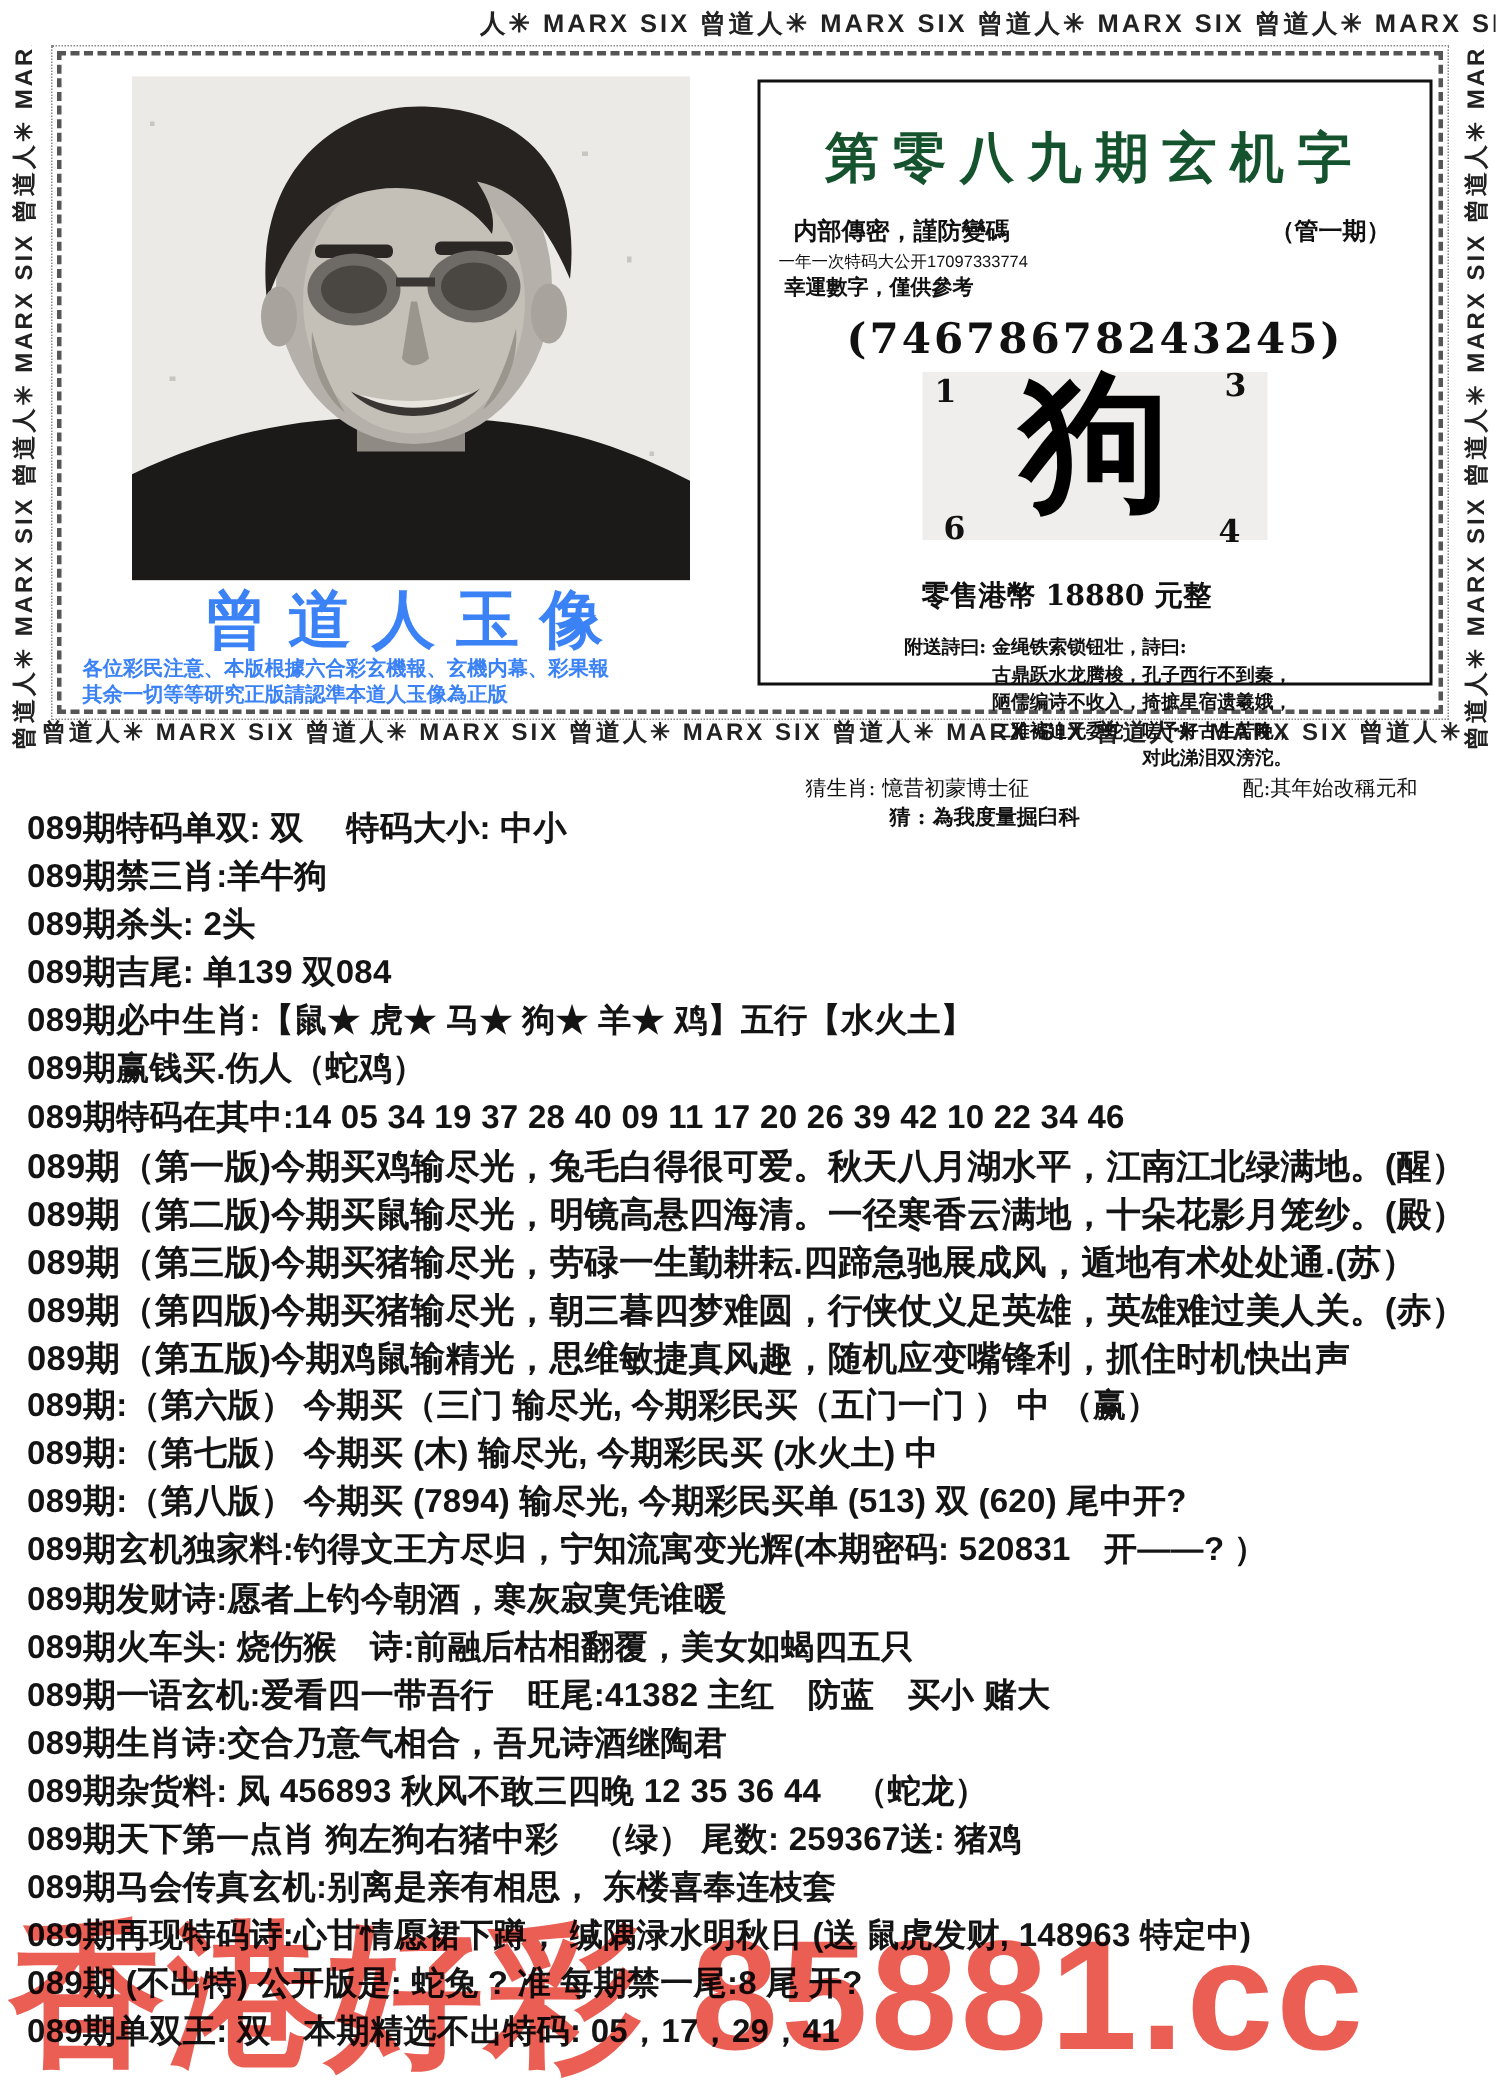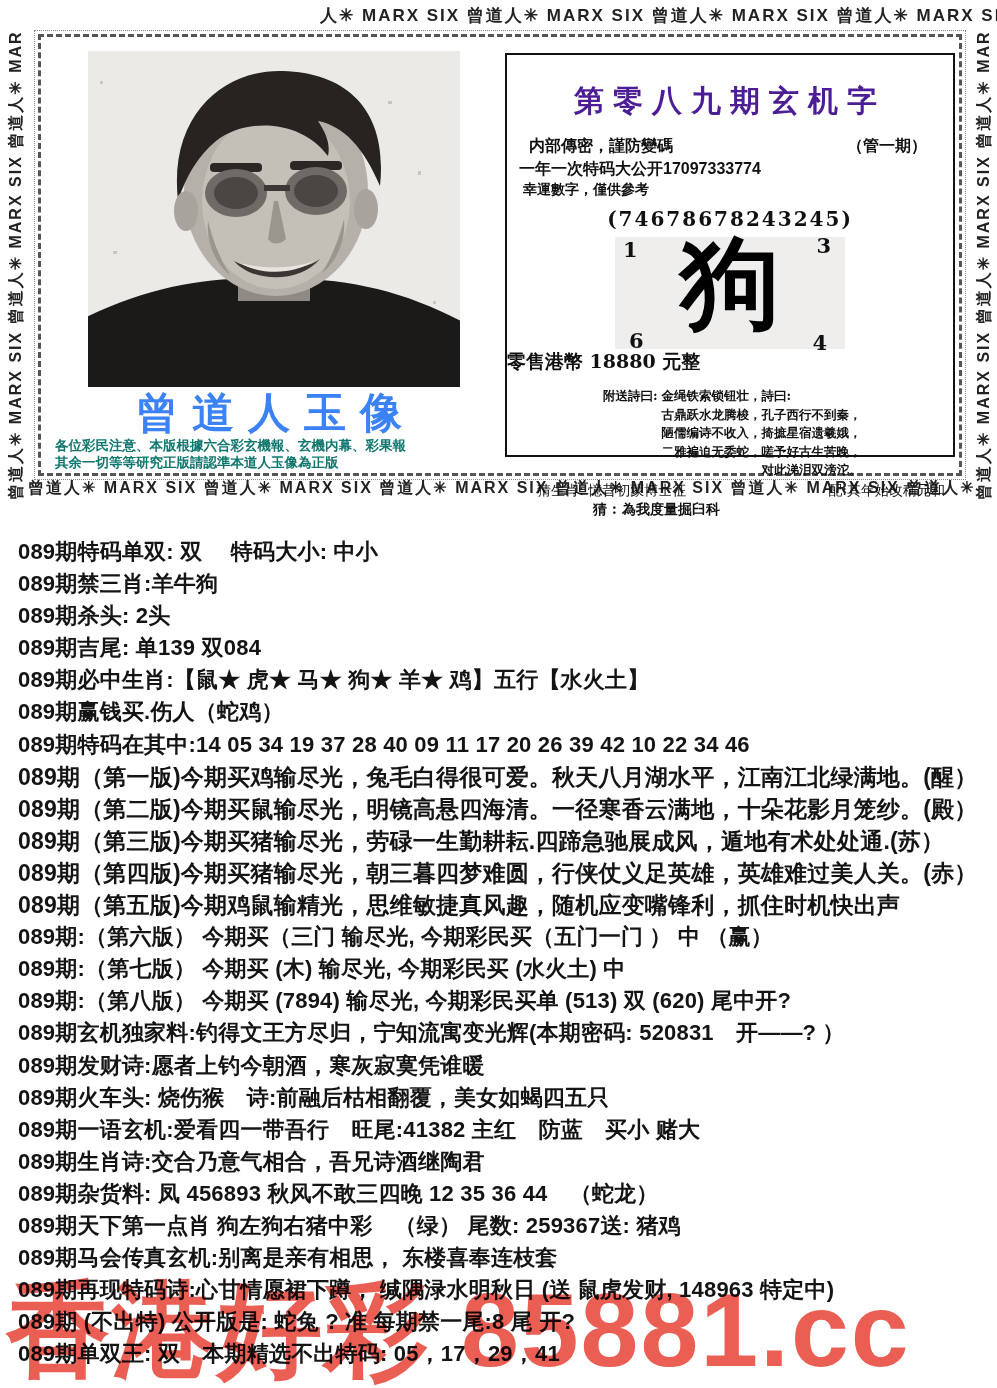--- a/index.html
+++ b/index.html
@@ -83,9 +83,9 @@
     text-align:center;
     font-family:Liberation Serif, serif;
     font-weight:bold;
-    font-size:30px;
+    font-size:36px;
     letter-spacing:9px;
-    color:#4c1d95;
+    color:#14532d;
   }
   .mbox .row1{
     display:flex;justify-content:space-between;

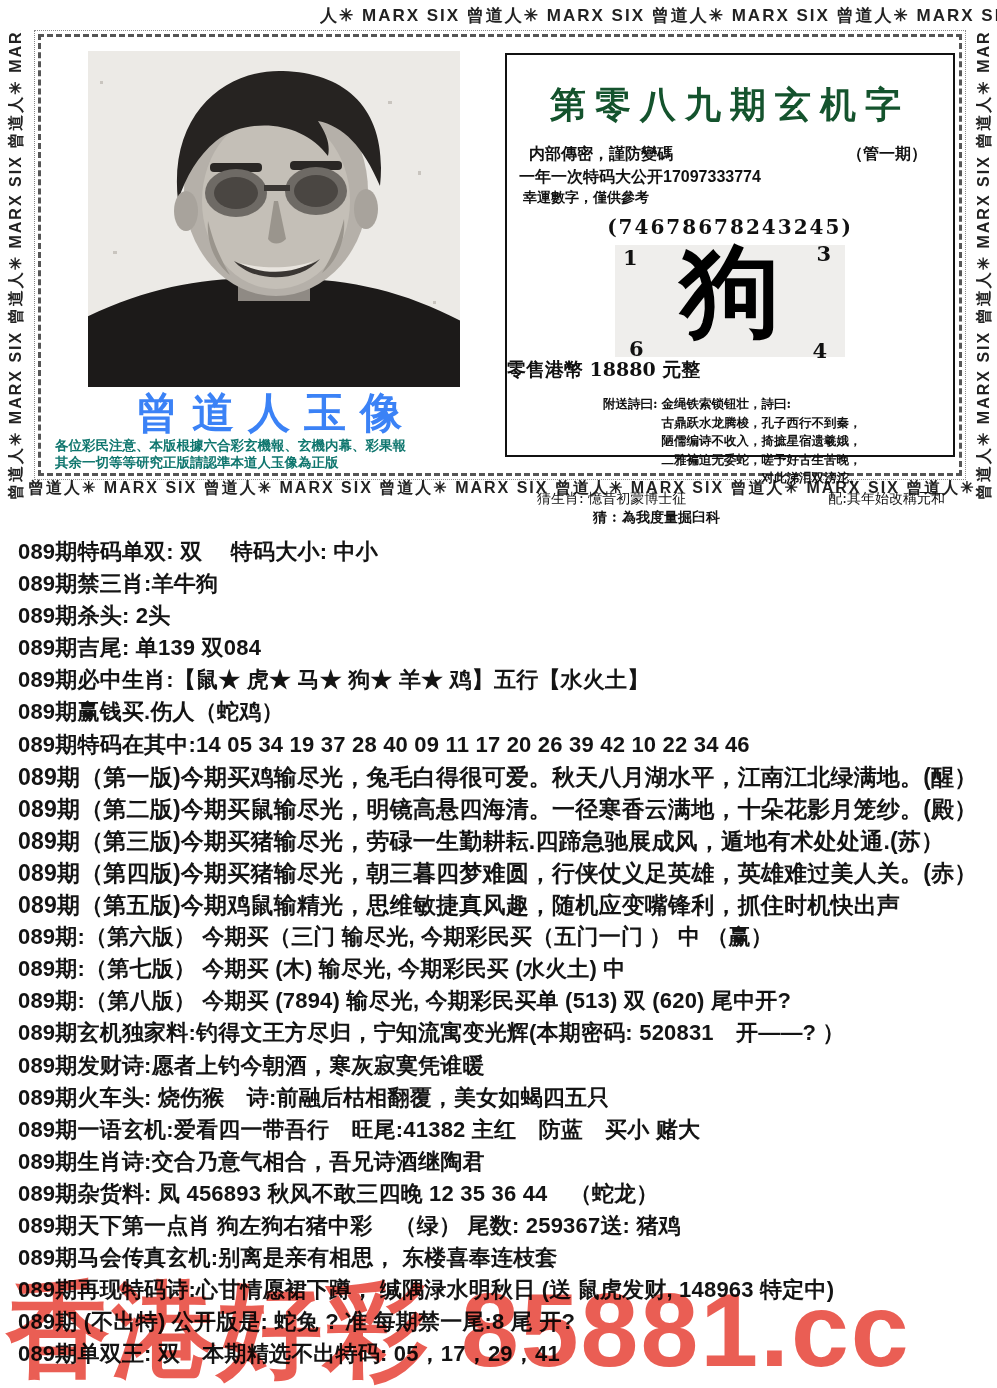--- a/index.html
+++ b/index.html
@@ -92,7 +92,7 @@
     padding:14px 26px 0 22px;
     font-weight:700;font-size:16px;
   }
-  .mbox .hotline{padding:2px 0 0 12px;font-size:16px;font-weight:700;}
+  .mbox .hotline{padding:2px 0 0 12px;font-size:11px;font-weight:400;}
   .mbox .lucky{padding:1px 0 0 16px;font-size:14px;font-weight:600;}
   .mbox .code{
     text-align:center;margin-top:8px;

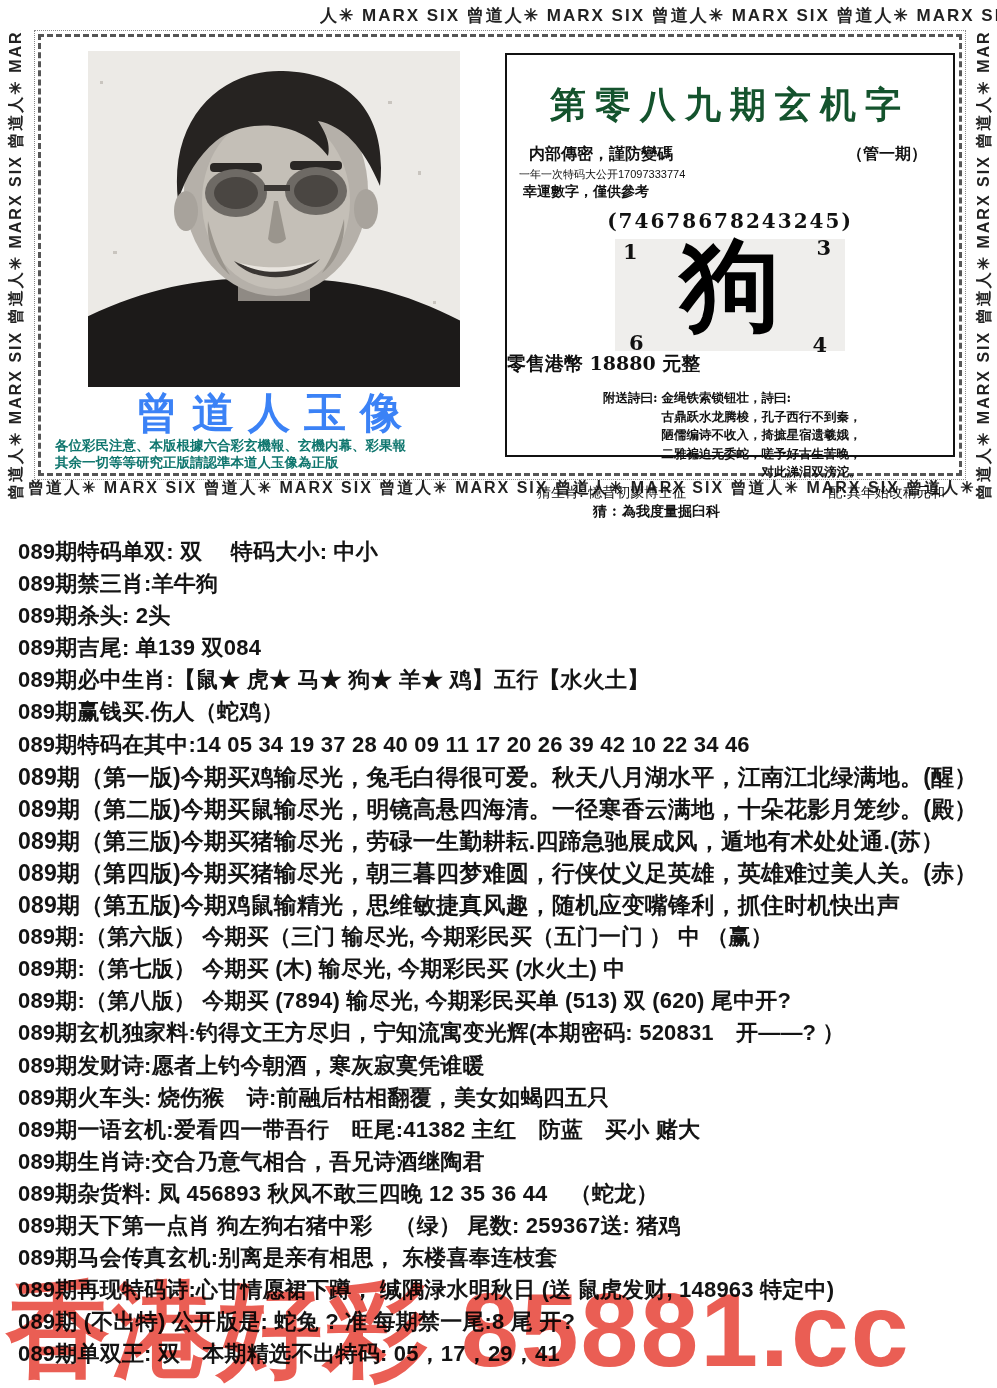--- a/index.html
+++ b/index.html
@@ -96,7 +96,7 @@
   .mbox .lucky{padding:1px 0 0 16px;font-size:14px;font-weight:600;}
   .mbox .code{
     text-align:center;margin-top:8px;
-    font-size:20px;font-weight:600;letter-spacing:2px;
+    font-size:28px;font-weight:600;letter-spacing:2px;
     font-family:"DejaVu Serif","Liberation Serif",serif;
   }
   .zblock{

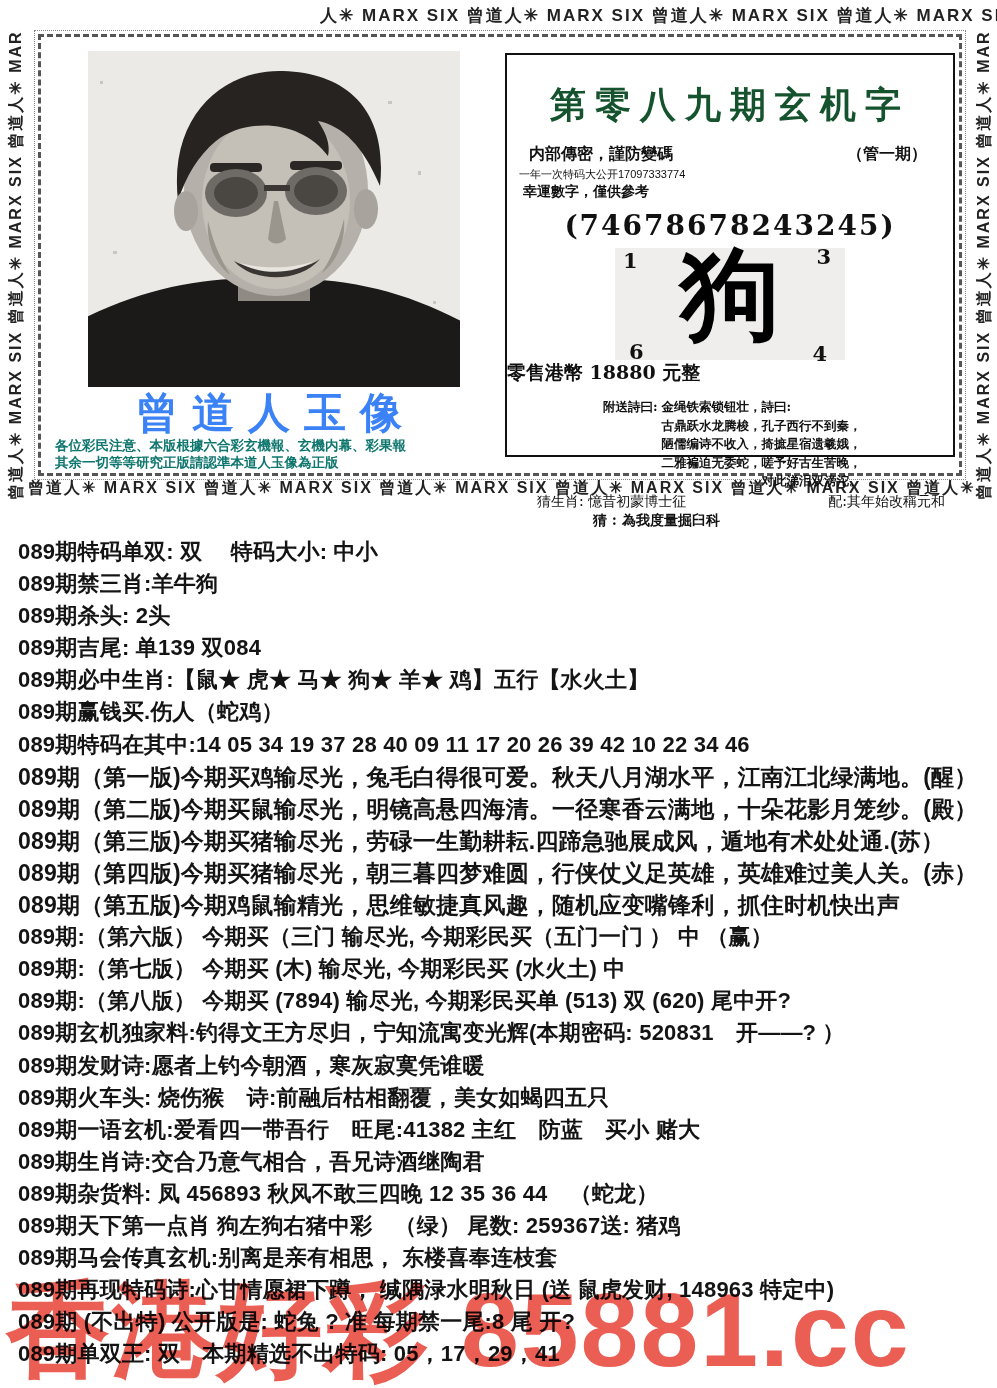--- a/index.html
+++ b/index.html
@@ -120,9 +120,9 @@
   .zn.n6{left:14px;bottom:-4px;}
   .zn.n4{right:18px;bottom:-6px;}
   .price{
-    text-align:left;
+    text-align:center;
     padding-right:38px;
-    margin-top:0;
+    margin-top:24px;
     font-size:19px;font-weight:700;
     font-family:"DejaVu Serif","Liberation Serif",serif;
   }

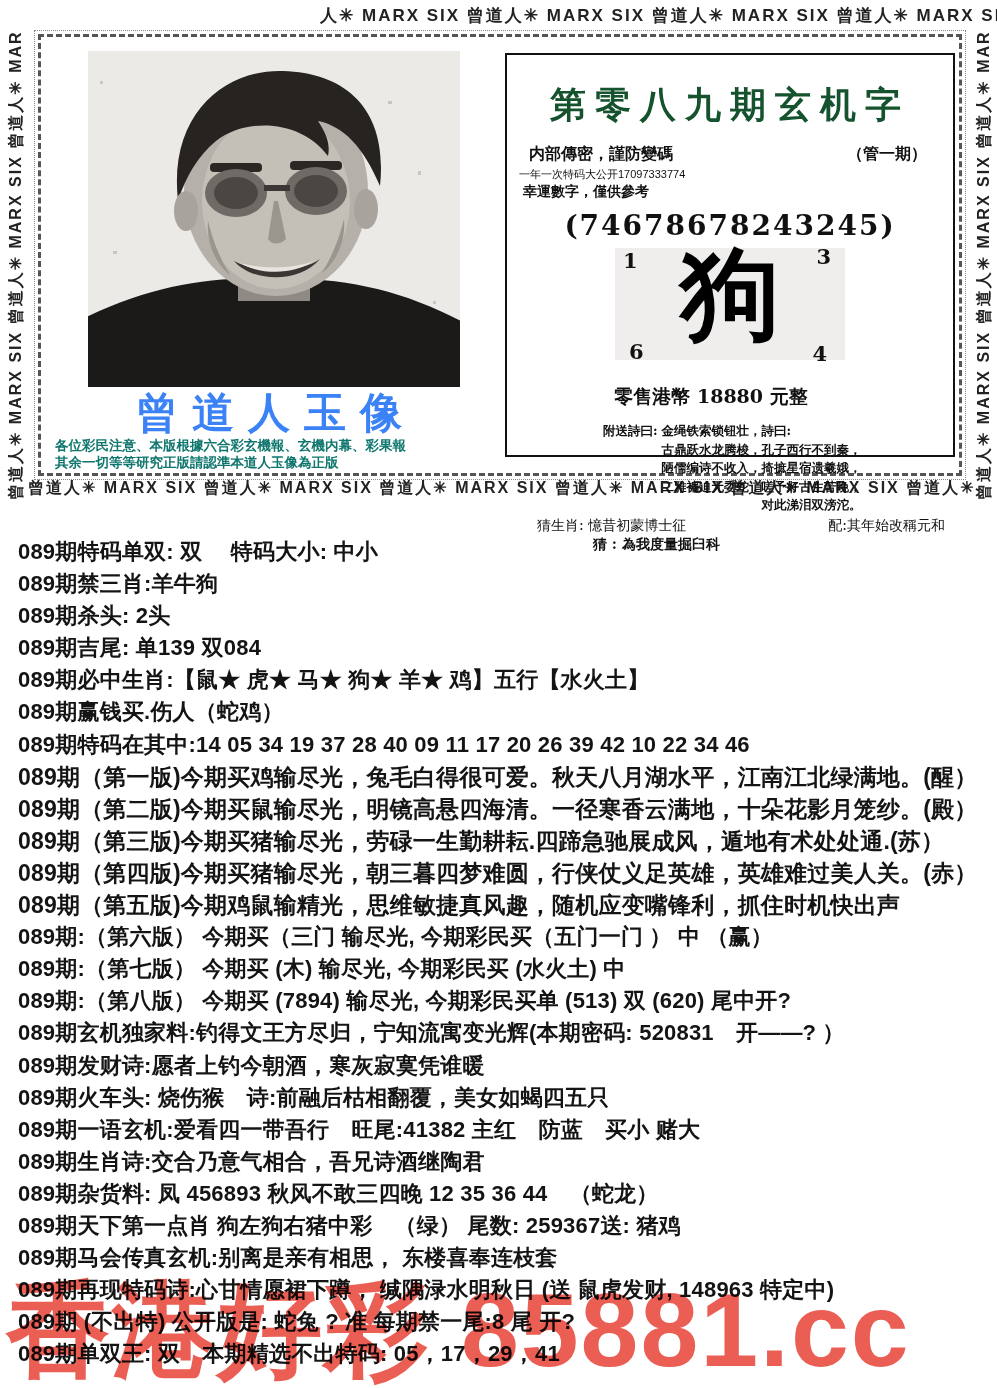--- a/index.html
+++ b/index.html
@@ -68,7 +68,7 @@
   }
   .notes{
     position:absolute;left:14px;top:400px;width:450px;
-    font-size:13.5px;line-height:17px;color:#0f766e;font-weight:600;
+    font-size:13.5px;line-height:17px;color:#3b82f6;font-weight:600;
   }
 
   

